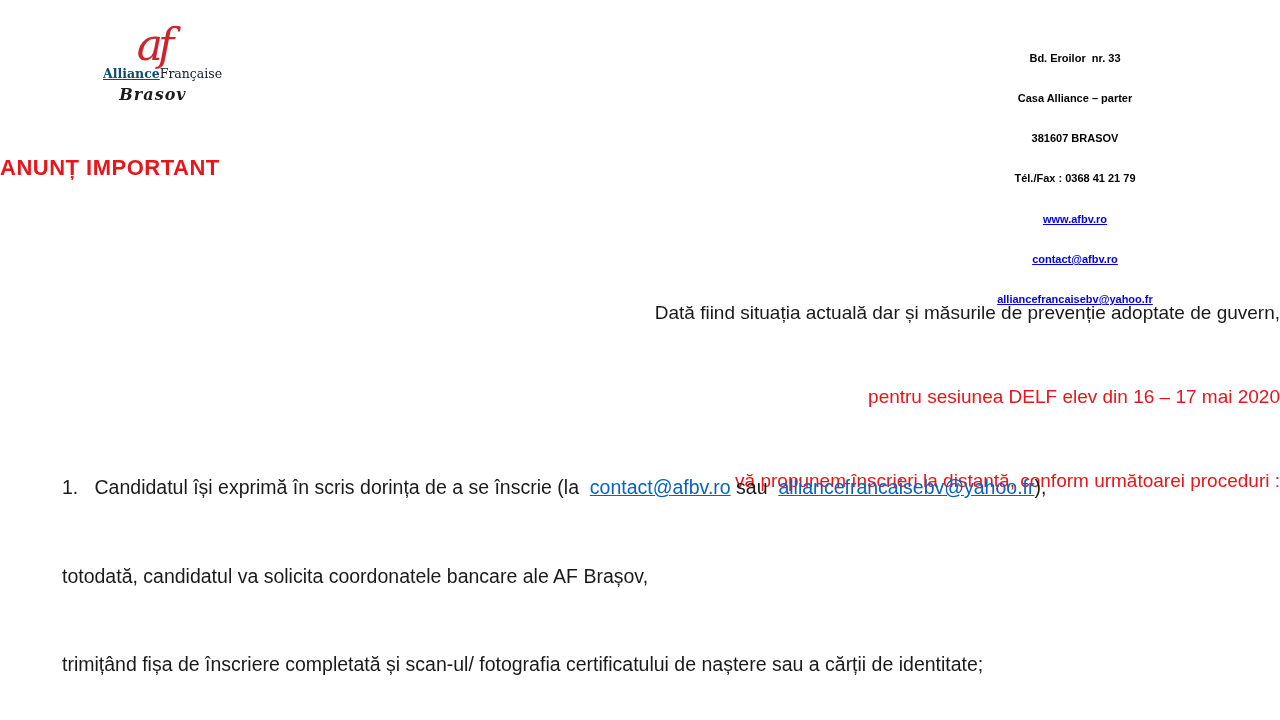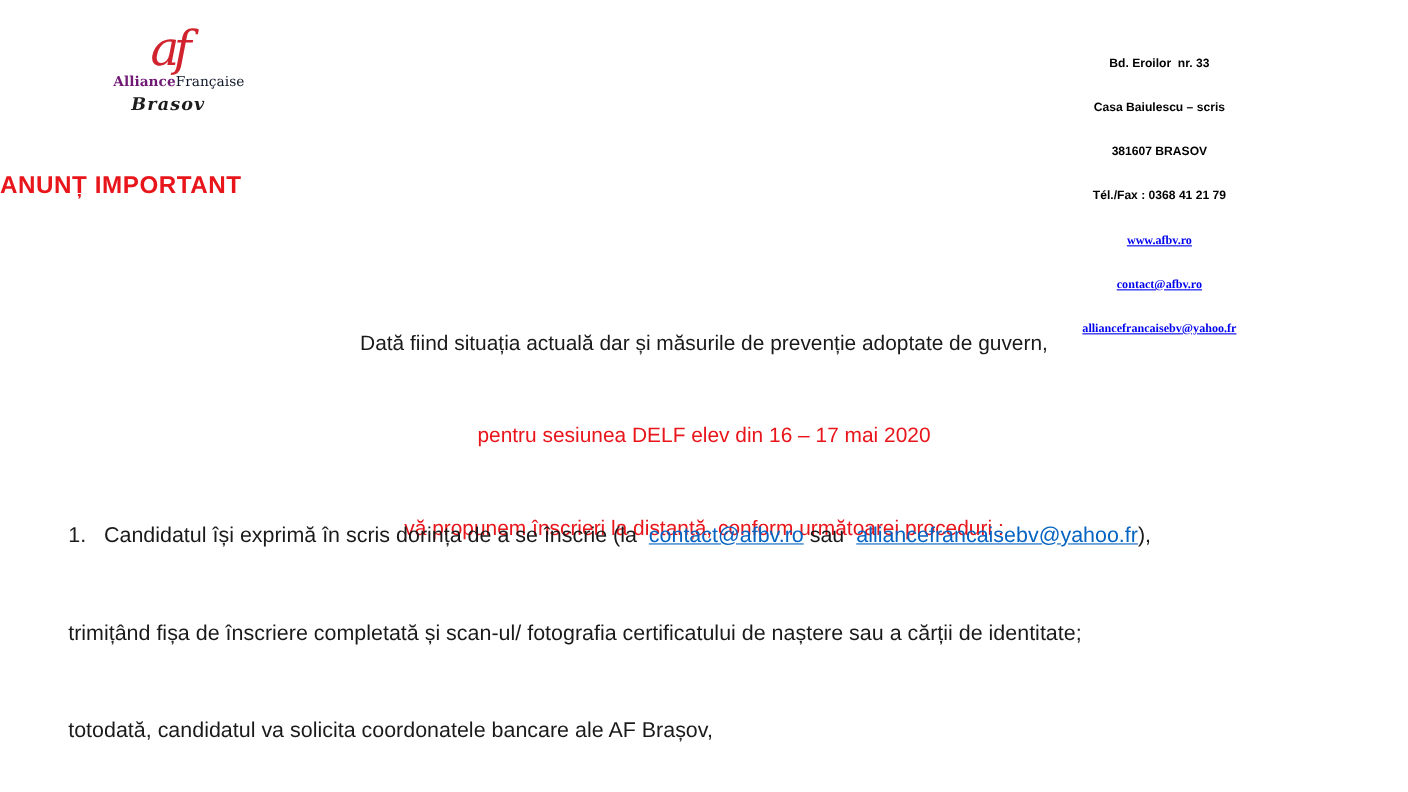--- a/index.html
+++ b/index.html
@@ -51,7 +51,7 @@
   
   .contact {
     position: absolute;
-    left: 944px;
+    left: 965px;
     top: 25px;
     width: 220px;
     text-align: center;

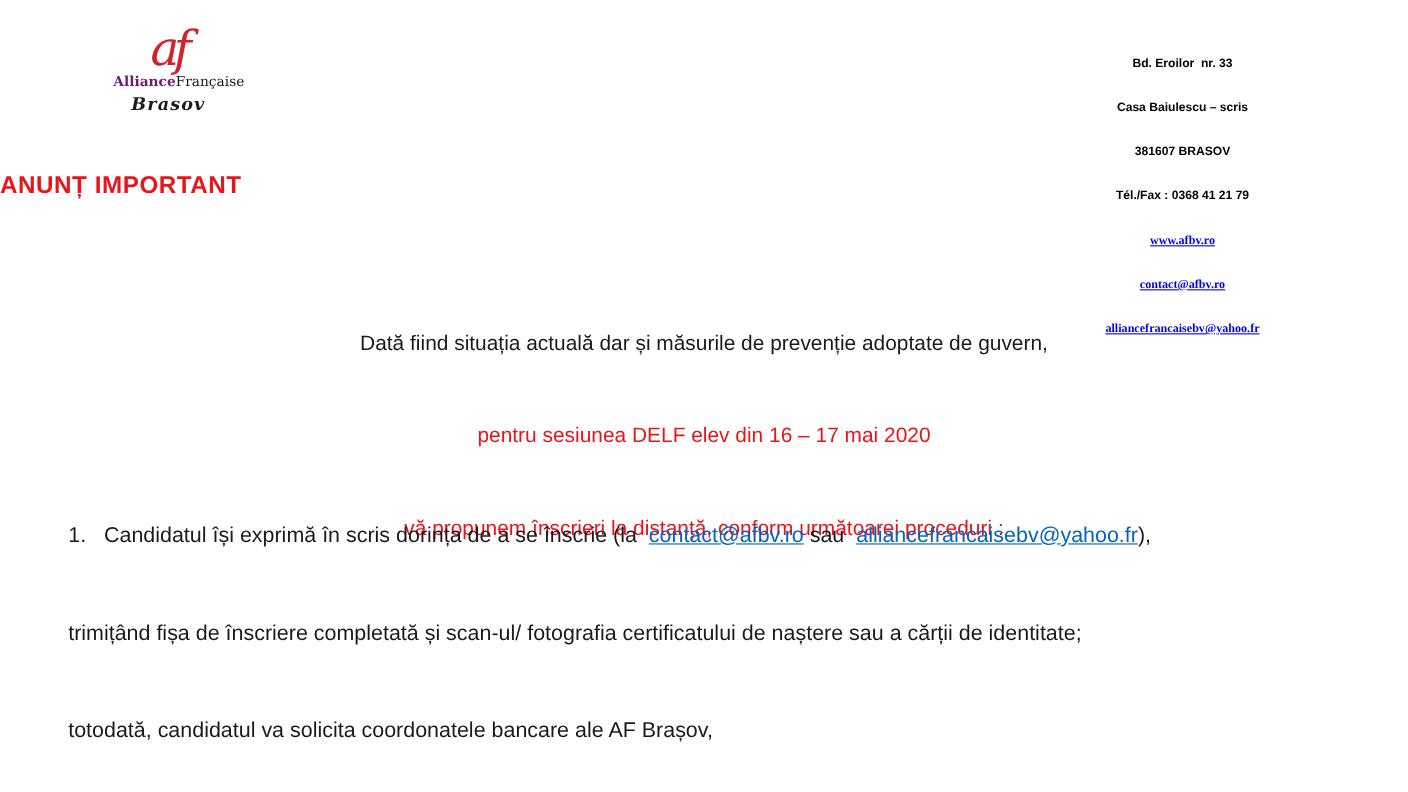--- a/index.html
+++ b/index.html
@@ -36,7 +36,7 @@
     margin-top: 1px;
     white-space: nowrap;
   }
-  .logo-wordmark .w-bold { font-weight: bold; color: #701a75; }
+  .logo-wordmark .w-bold { font-weight: bold; color: #0c4a6e; text-decoration: underline; }
   .logo-wordmark .w-light { color: #0f172a; }
   .logo-city {
     font-family: "DejaVu Serif", serif;

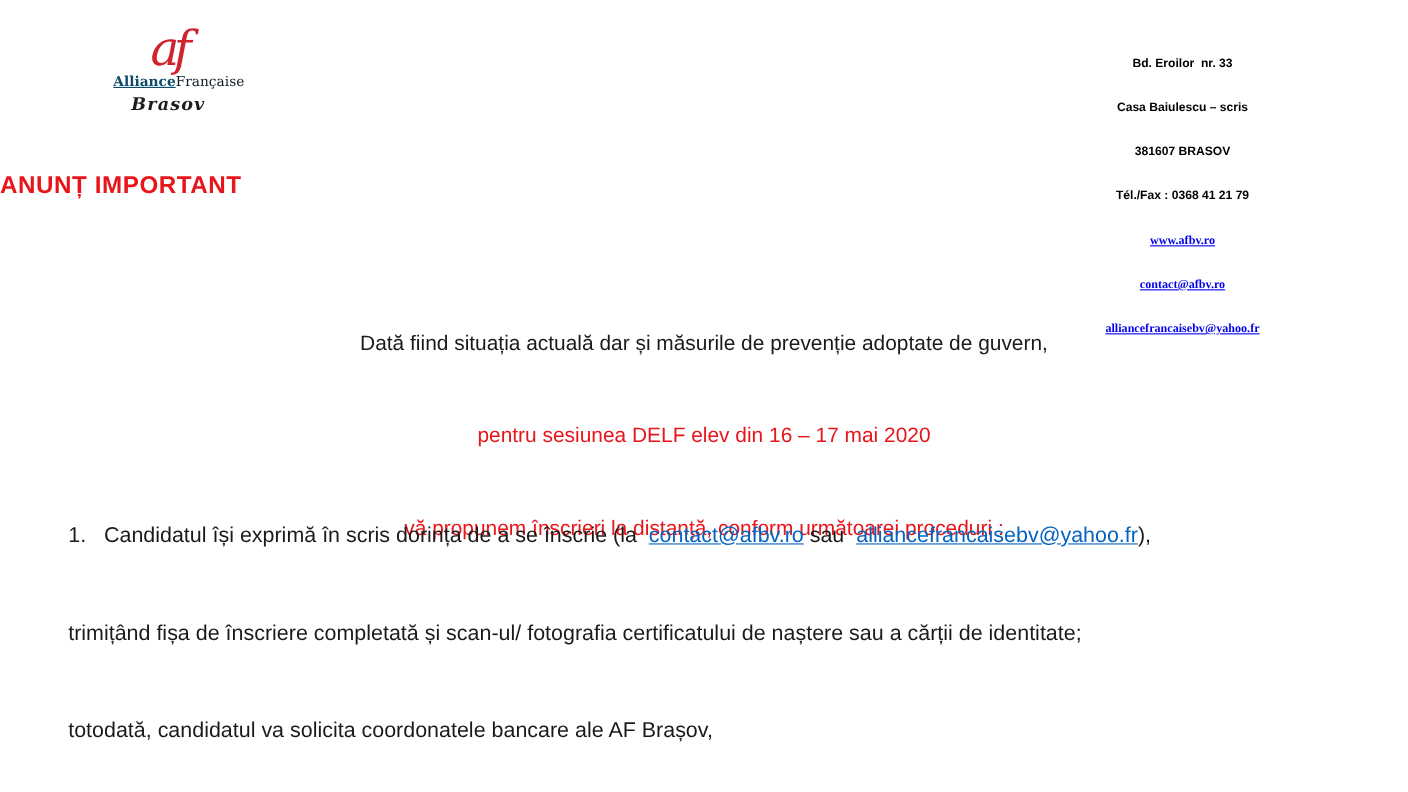--- a/index.html
+++ b/index.html
@@ -126,7 +126,7 @@
 
   <div class="contact">
     <div>Bd. Eroilor  nr. 33</div>
-    <div>Casa Baiulescu – scris</div>
+    <div>Casa Alliance – parter</div>
     <div>381607 BRASOV</div>
     <div>Tél./Fax : 0368 41 21 79</div>
     <a class="hlink">www.afbv.ro</a>

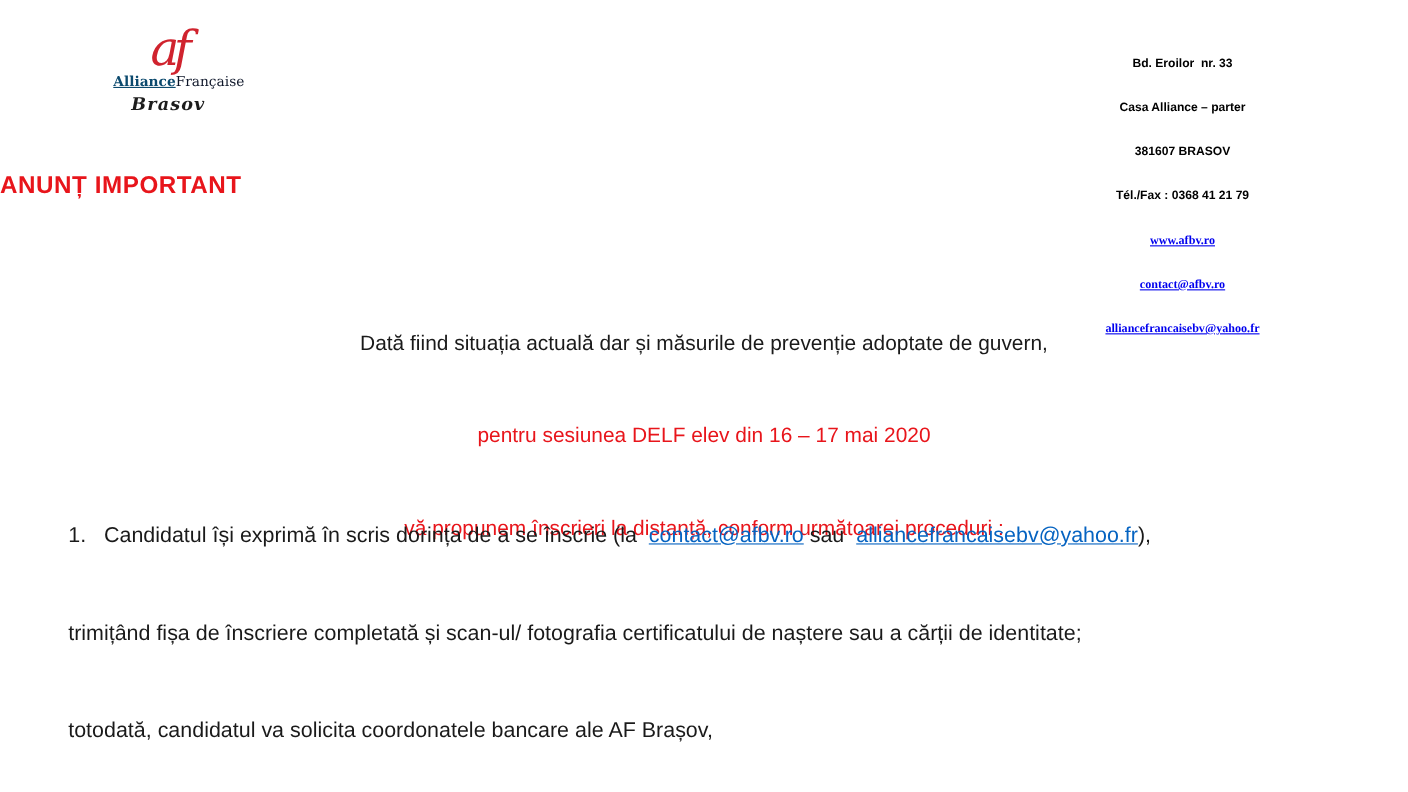--- a/index.html
+++ b/index.html
@@ -66,7 +66,6 @@
     color: #0000ee;
     text-decoration: underline;
     cursor: pointer;
-    font-family: Liberation Serif, serif;
   }
 
   

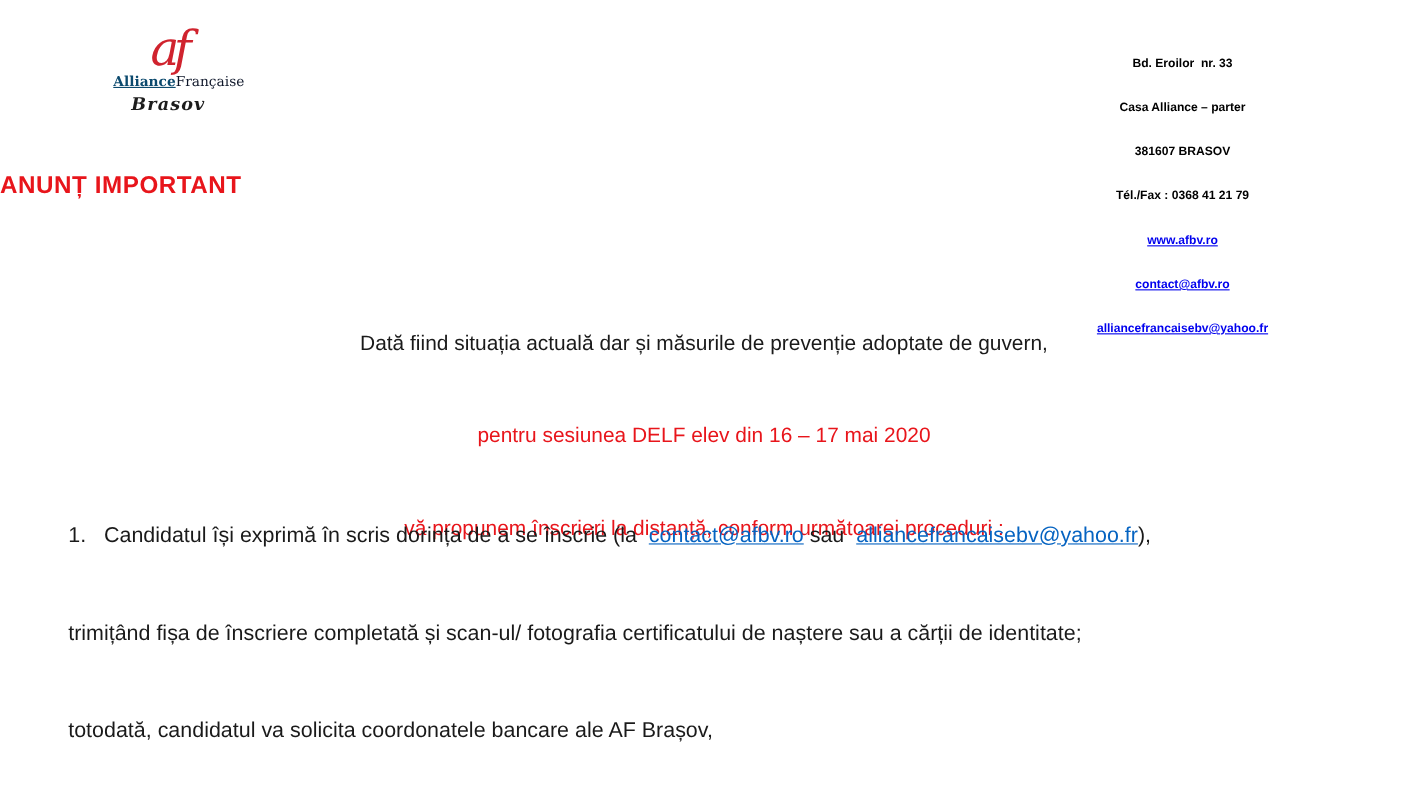--- a/index.html
+++ b/index.html
@@ -87,7 +87,7 @@
     top: 243px;
     left: 0;
     width: 100%;
-    text-align: center;
+    text-align: right;
     font-size: 19px;
     line-height: 28px;
     white-space: pre-wrap;

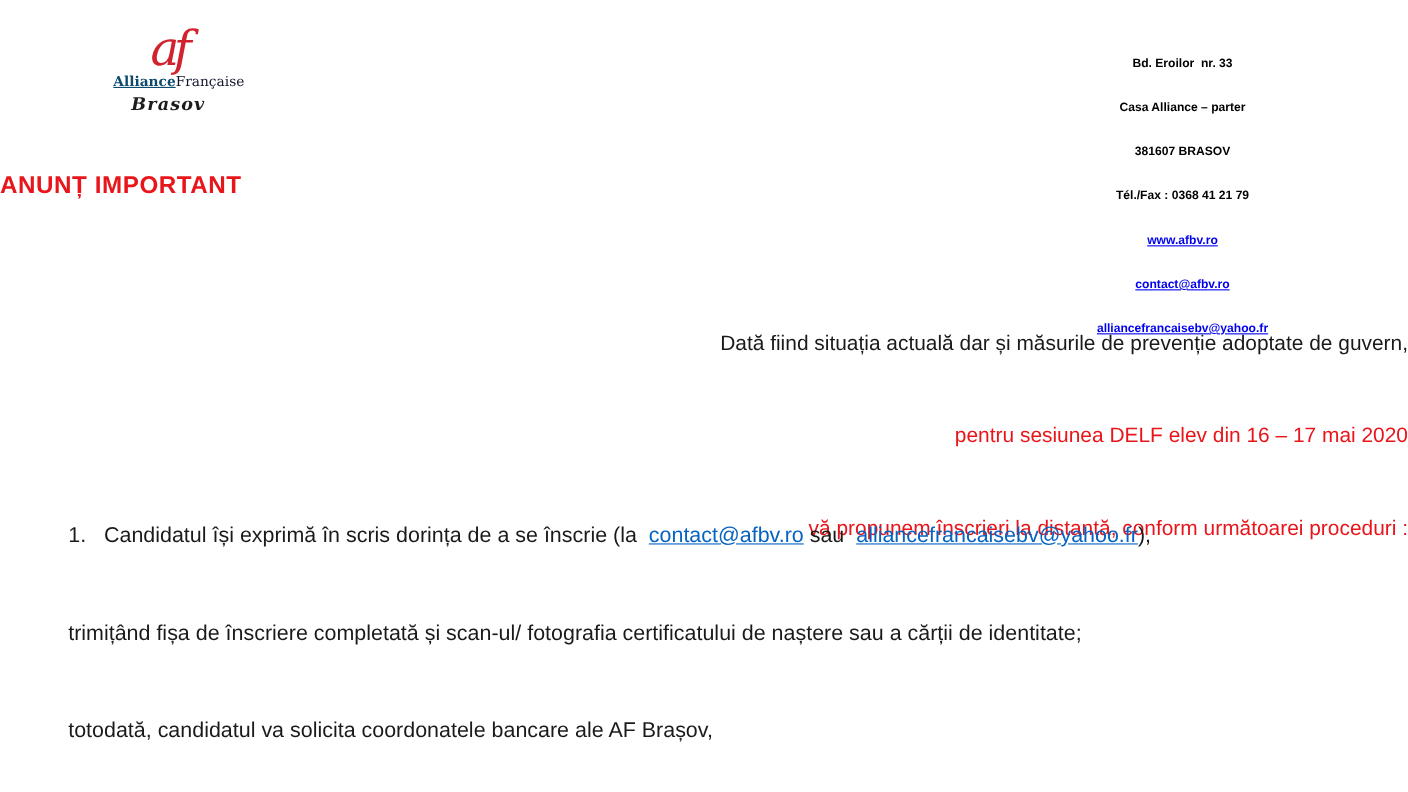--- a/index.html
+++ b/index.html
@@ -144,8 +144,8 @@
   <div class="list">
     <div class="item">
       <div><span>1.   Candidatul își exprimă în scris dorința de a se înscrie (la  </span><a class="blink">contact@afbv.ro</a><span> sau  </span><a class="blink">alliancefrancaisebv@yahoo.fr</a><span>),</span></div>
+      <div>totodată, candidatul va solicita coordonatele bancare ale AF Brașov,</div>
       <div>trimițând fișa de înscriere completată și scan-ul/ fotografia certificatului de naștere sau a cărții de identitate;</div>
-      <div>totodată, candidatul va solicita coordonatele bancare ale AF Brașov,</div>
     </div>
     
     

